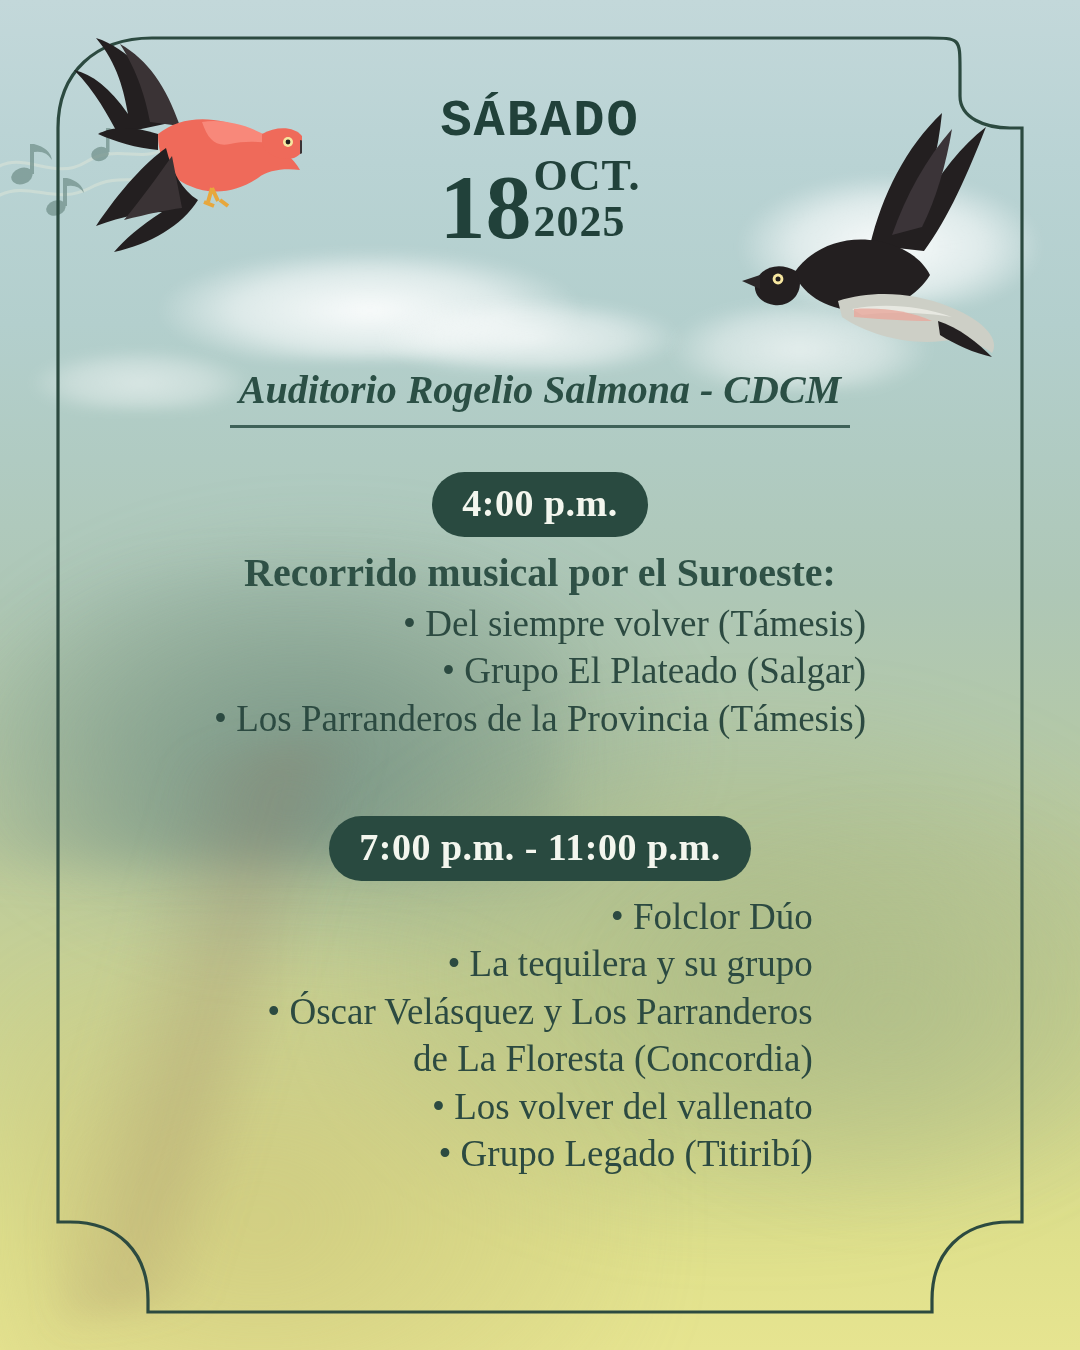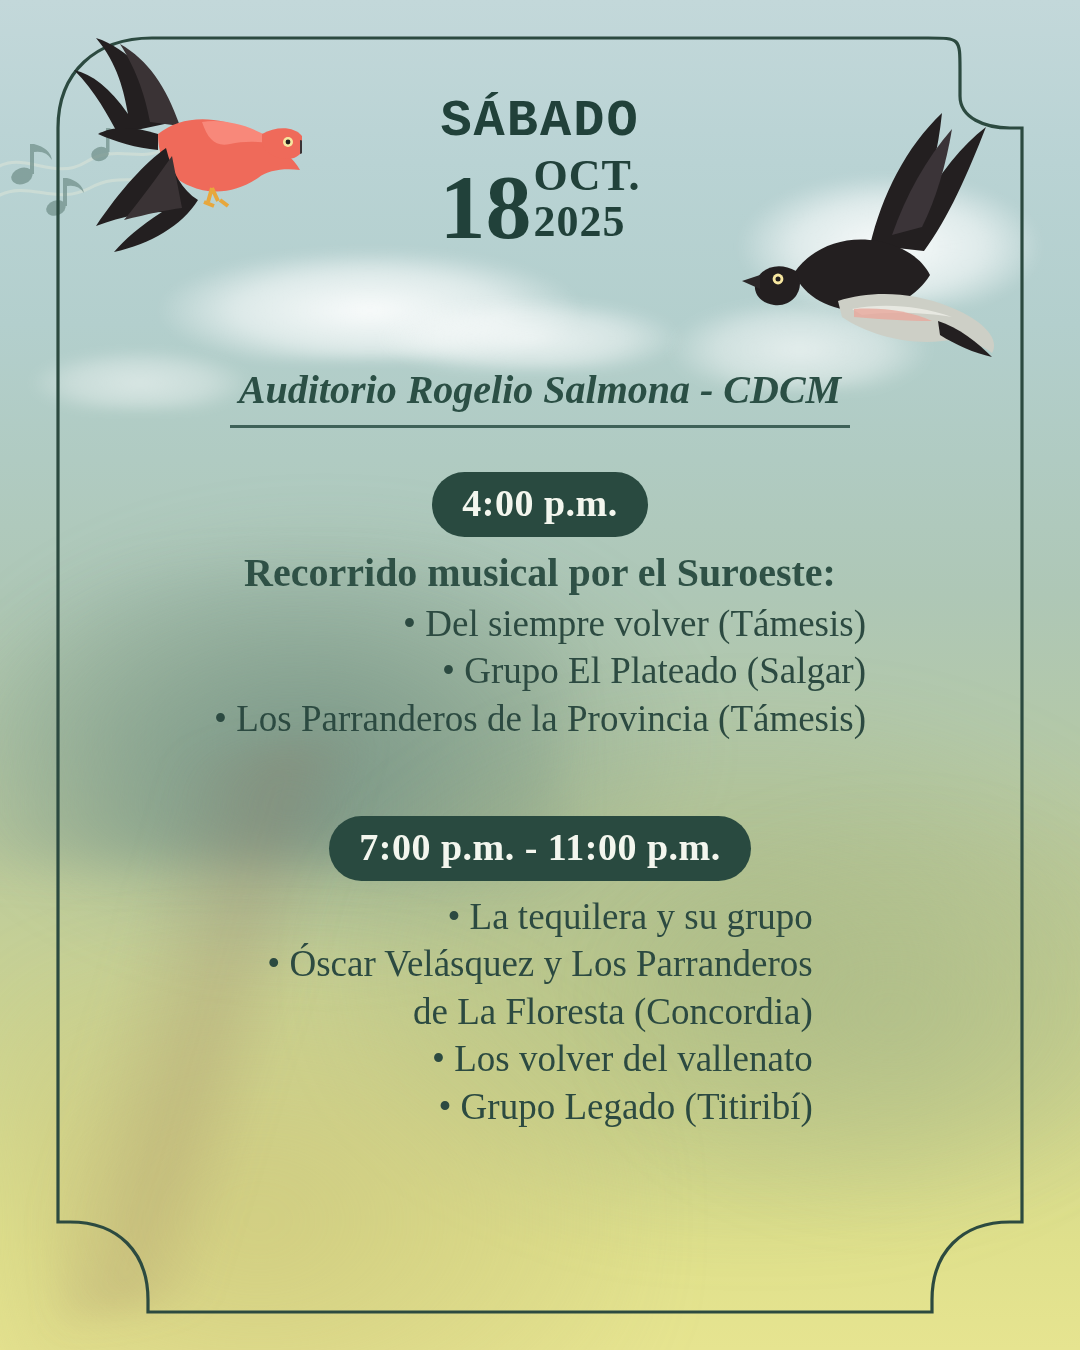--- a/index.html
+++ b/index.html
@@ -348,6 +348,7 @@
   <div class="section section-2">
     <div class="time-pill">7:00 p.m. - 11:00 p.m.</div>
     <ul class="act-list">
+      <li>• Folclor Dúo</li>
       <li>• La tequilera y su grupo</li>
       <li>• Óscar Velásquez y Los Parranderos
 de La Floresta (Concordia)</li>

